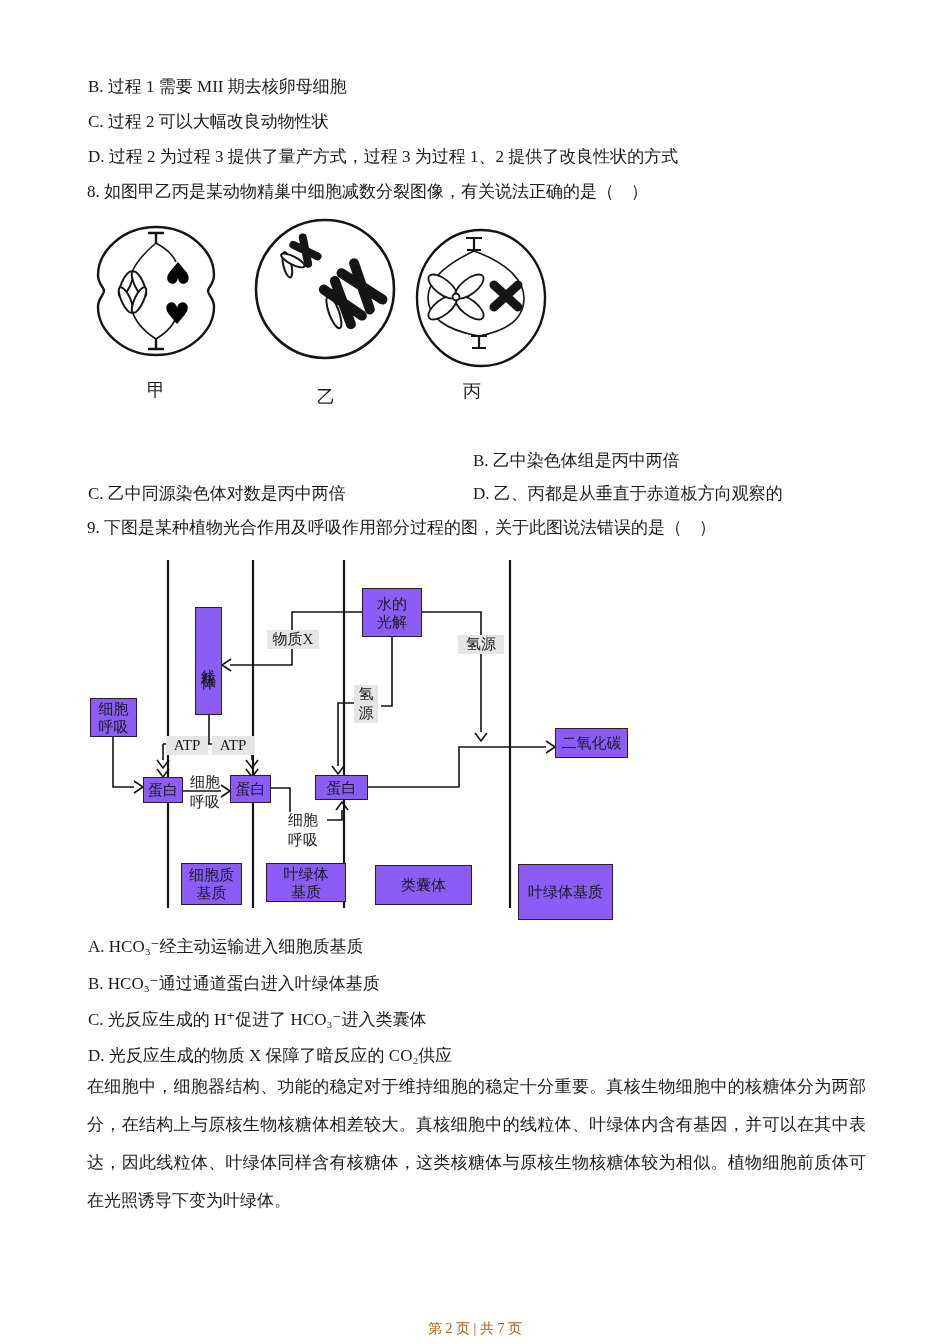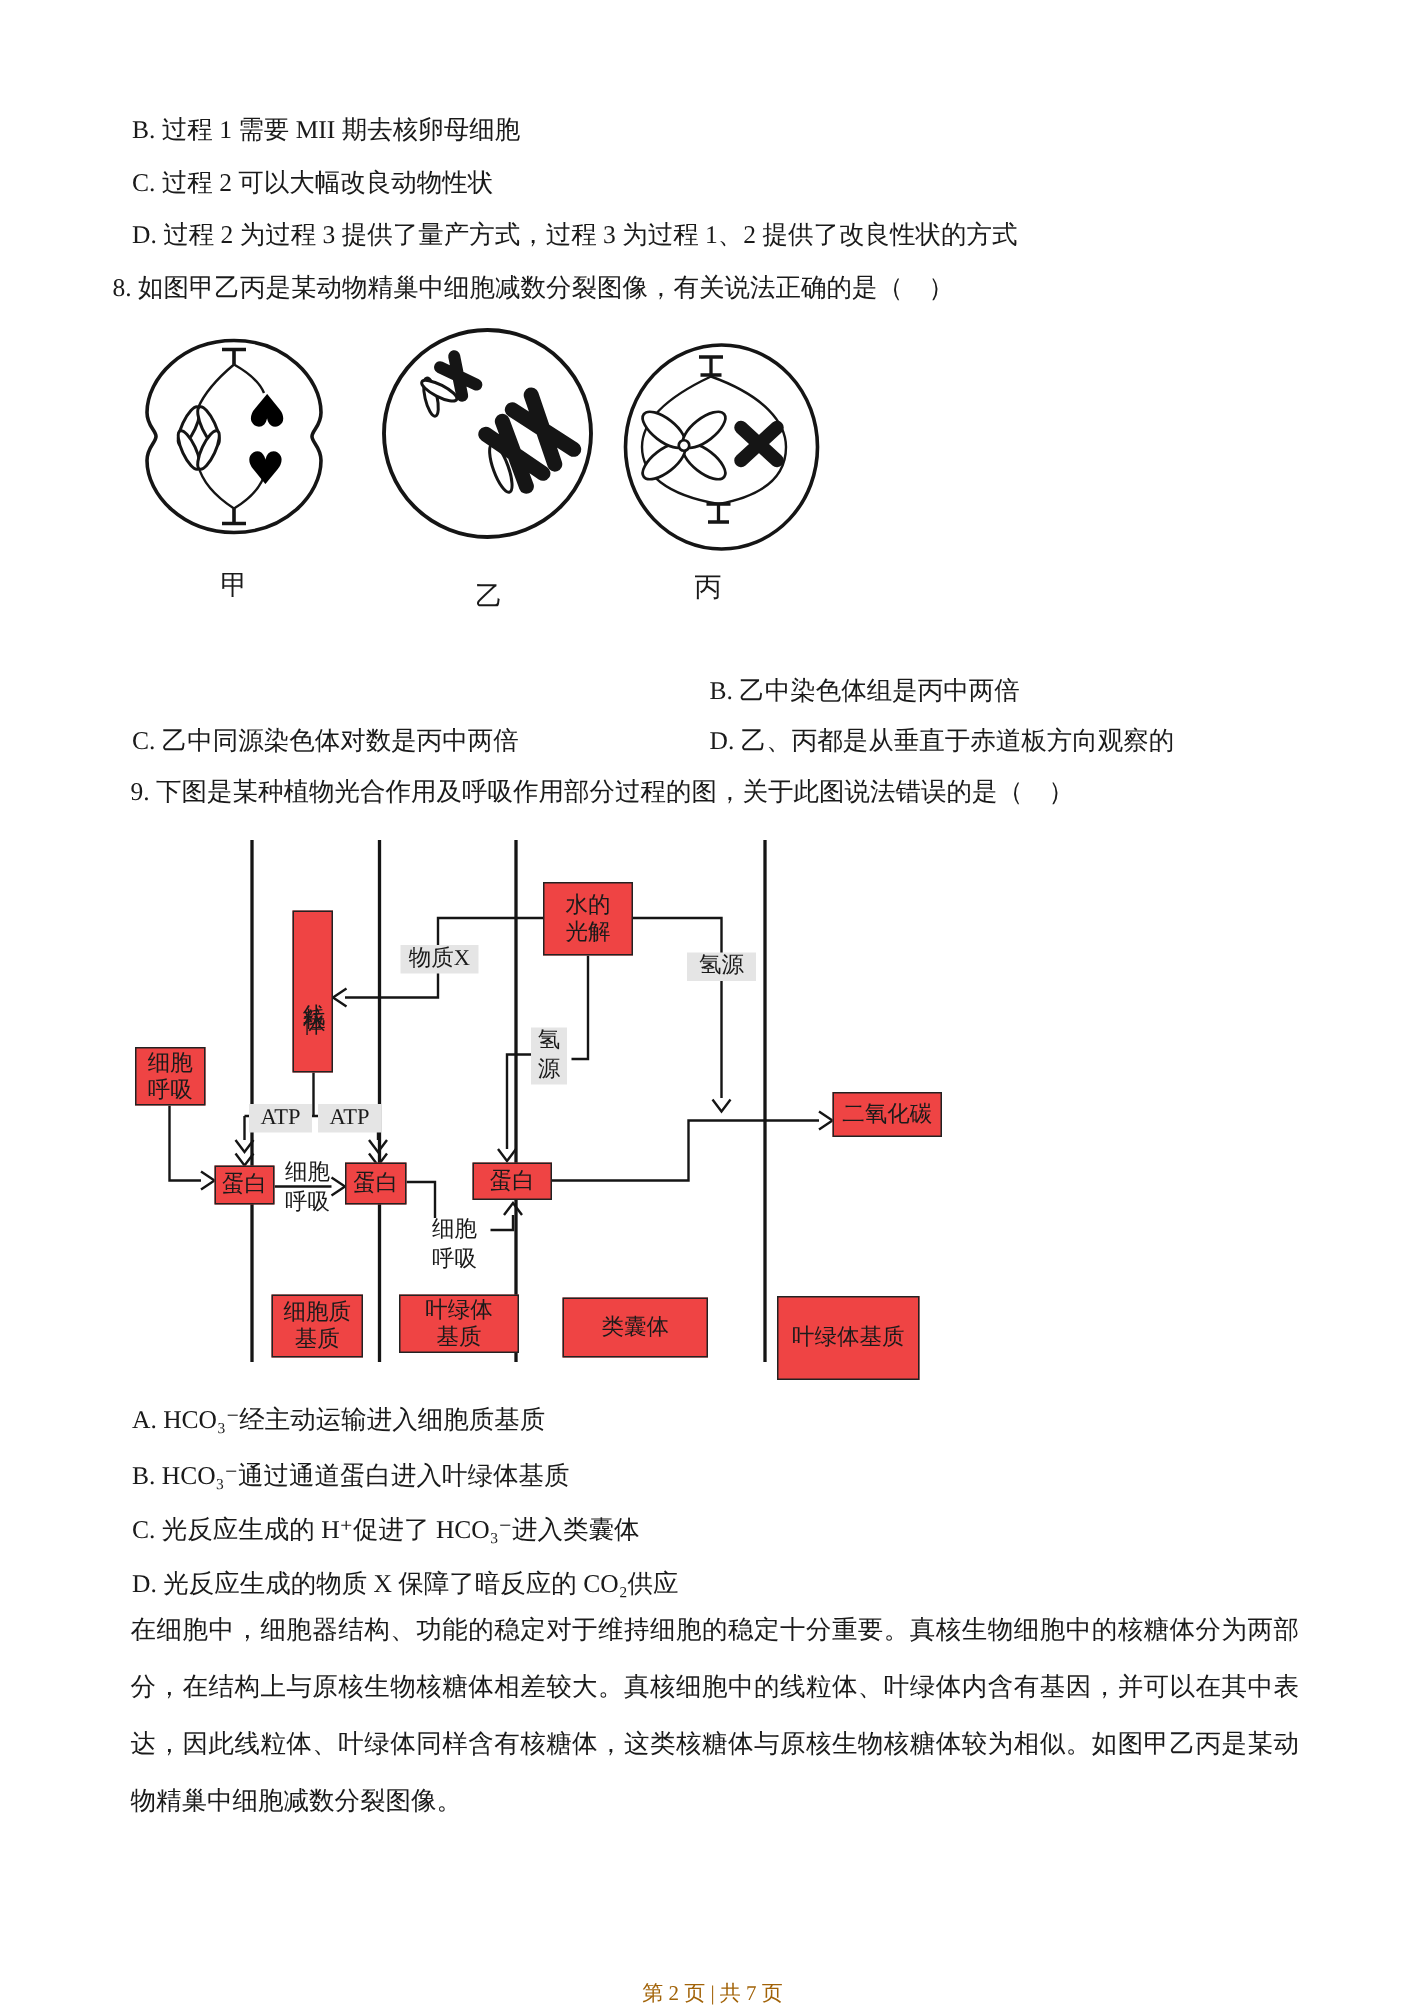--- a/index.html
+++ b/index.html
@@ -109,7 +109,7 @@
   <div class="t" style="left:88px;top:111px">C. 过程 2 可以大幅改良动物性状</div>
   <div class="t" style="left:88px;top:146px">D. 过程 2 为过程 3 提供了量产方式，过程 3 为过程 1、2 提供了改良性状的方式</div>
 
-  <div class="t" style="left:75px;top:181px">8. 如图甲乙丙是某动物精巢中细胞减数分裂图像，有关说法正确的是（　）</div>
+  <div class="t" style="left:87px;top:181px">8. 如图甲乙丙是某动物精巢中细胞减数分裂图像，有关说法正确的是（　）</div>
   <div class="celllbl" style="left:143px;top:378px">甲</div>
   <div class="celllbl" style="left:313px;top:385px">乙</div>
   <div class="celllbl" style="left:459px;top:379px">丙</div>

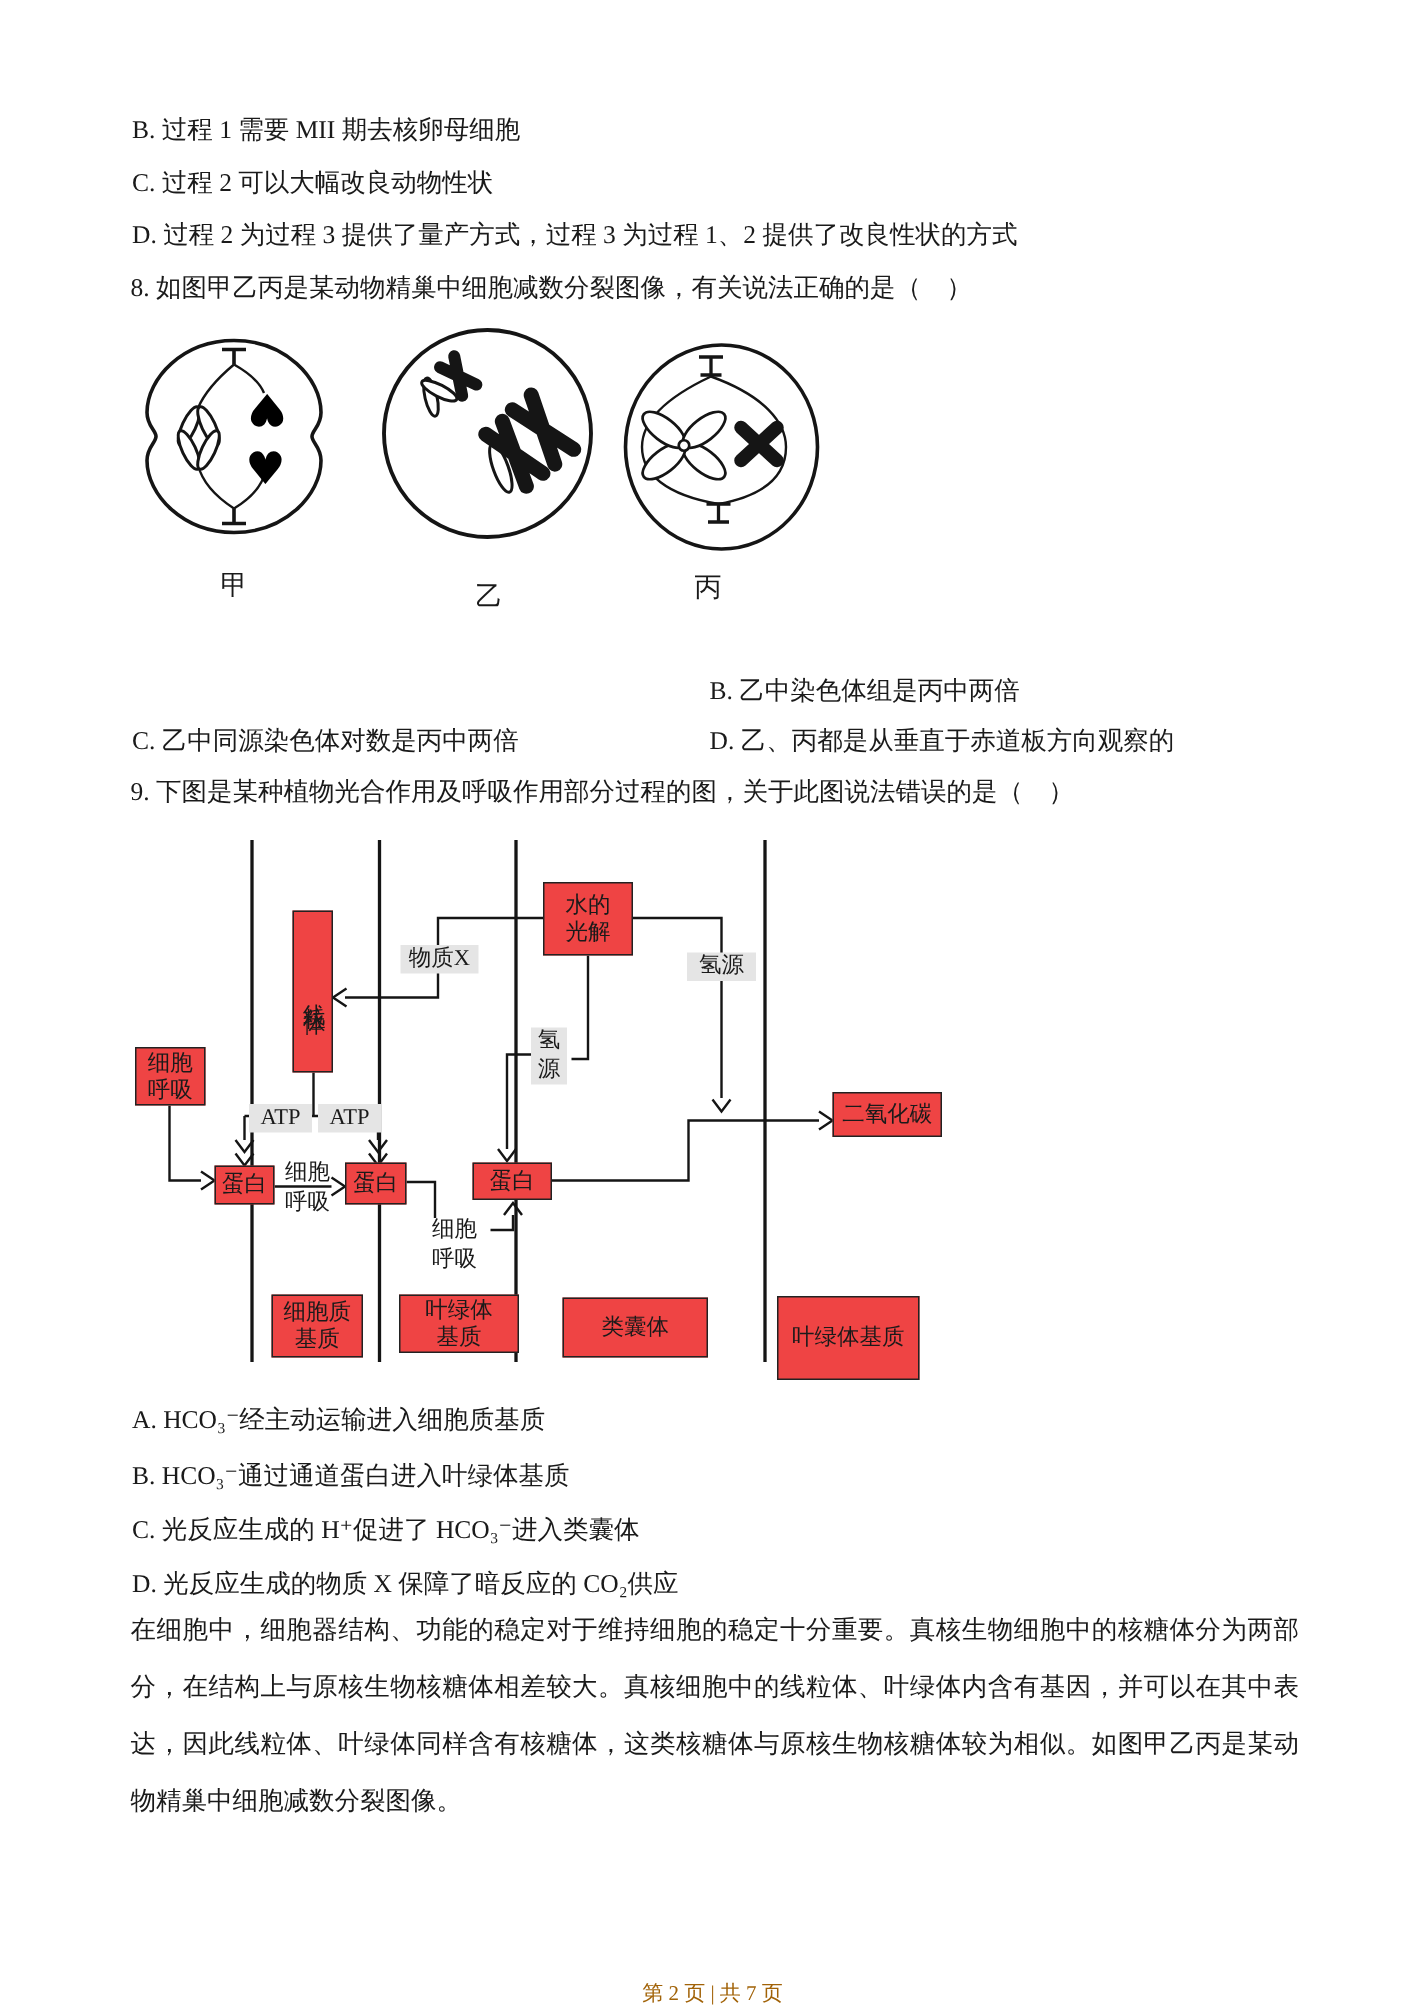--- a/index.html
+++ b/index.html
@@ -7,7 +7,7 @@
         font-family:"Liberation Serif","DejaVu Serif",serif;color:#1a1a1a;}
   .art{position:absolute;left:0;top:0;width:950px;height:1344px;}
   .t{position:absolute;font-size:17px;line-height:21px;white-space:nowrap;}
-  .box{position:absolute;border:1.4px solid #222;background:#ef4444;box-sizing:border-box;
+  .box{position:absolute;border:1.4px solid #222;background:#8b5cf6;box-sizing:border-box;
        display:flex;align-items:center;justify-content:center;text-align:center;
        font-size:15px;line-height:18px;white-space:pre-line;}
   .lbl{position:absolute;font-size:15px;line-height:19px;text-align:center;white-space:pre-line;}

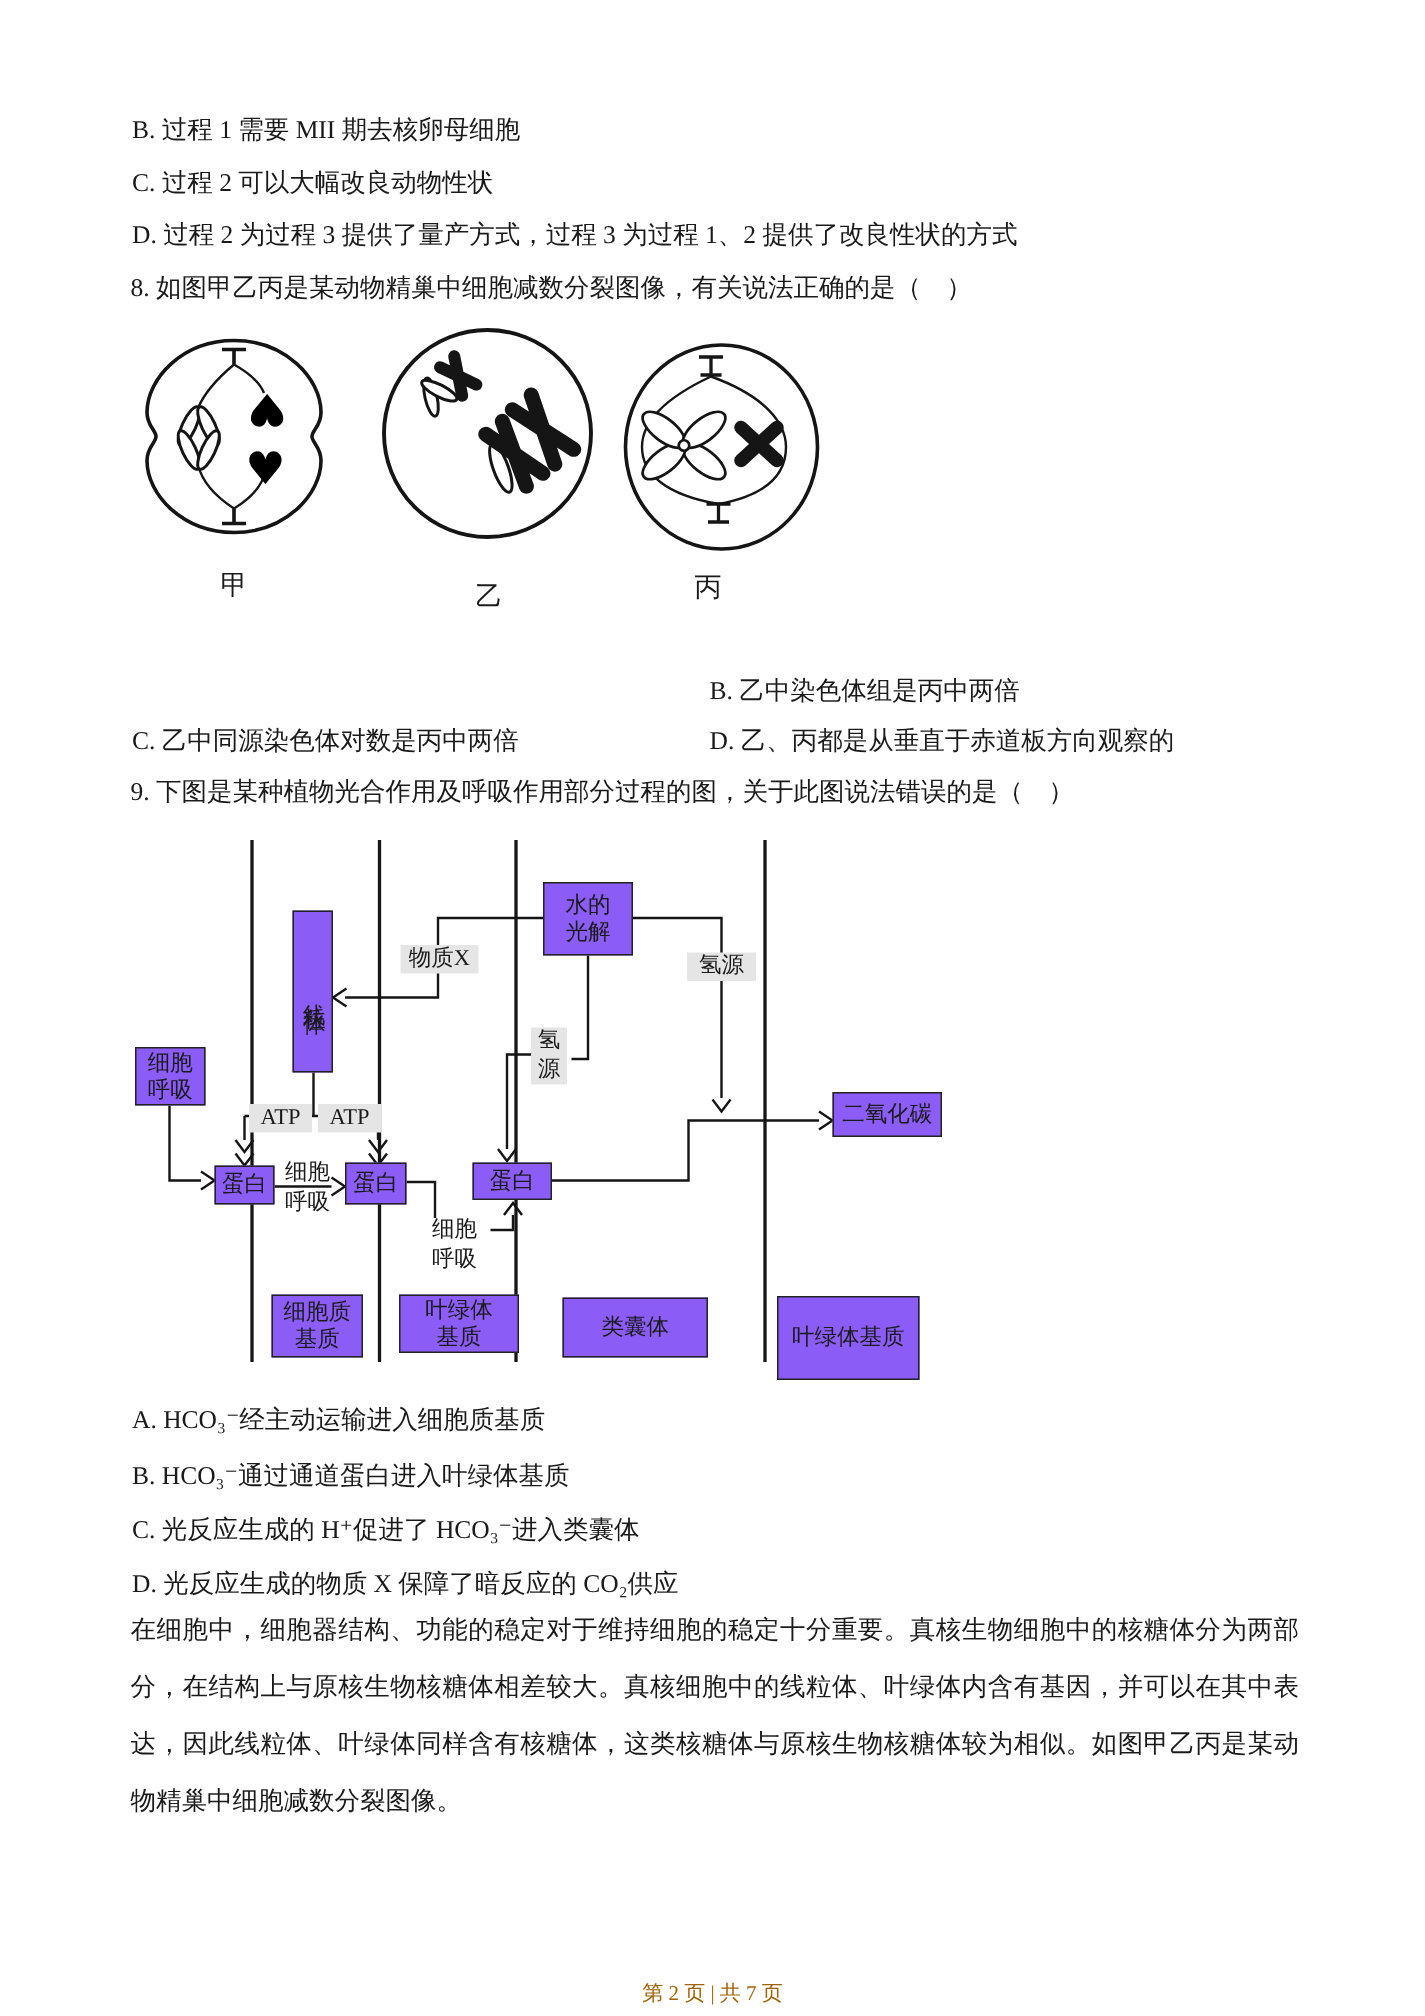--- a/index.html
+++ b/index.html
@@ -151,7 +151,7 @@
   <div class="t" style="left:88px;top:1045px">D. 光反应生成的物质 X 保障了暗反应的 CO₂供应</div>
   <div class="t" style="left:88px;top:1009px">C. 光反应生成的 H⁺促进了 HCO₃⁻进入类囊体</div>
 
-  <div class="passage" style="left:87px;top:1068px;width:779px">在细胞中，细胞器结构、功能的稳定对于维持细胞的稳定十分重要。真核生物细胞中的核糖体分为两部分，在结构上与原核生物核糖体相差较大。真核细胞中的线粒体、叶绿体内含有基因，并可以在其中表达，因此线粒体、叶绿体同样含有核糖体，这类核糖体与原核生物核糖体较为相似。如图甲乙丙是某动物精巢中细胞减数分裂图像。</div>
+  <div class="passage" style="left:87px;top:1068px;width:779px">在细胞中，细胞器结构、功能的稳定对于维持细胞的稳定十分重要。真核生物细胞中的核糖体分为两部分，在结构上与原核生物核糖体相差较大。真核细胞中的线粒体、叶绿体内含有基因，并可以在其中表达，因此线粒体、叶绿体同样含有核糖体，这类核糖体与原核生物核糖体较为相似。植物细胞前质体可在光照诱导下变为叶绿体。</div>
 
   <div class="footer" style="top:1320px">第 2 页 | 共 7 页</div>
 

